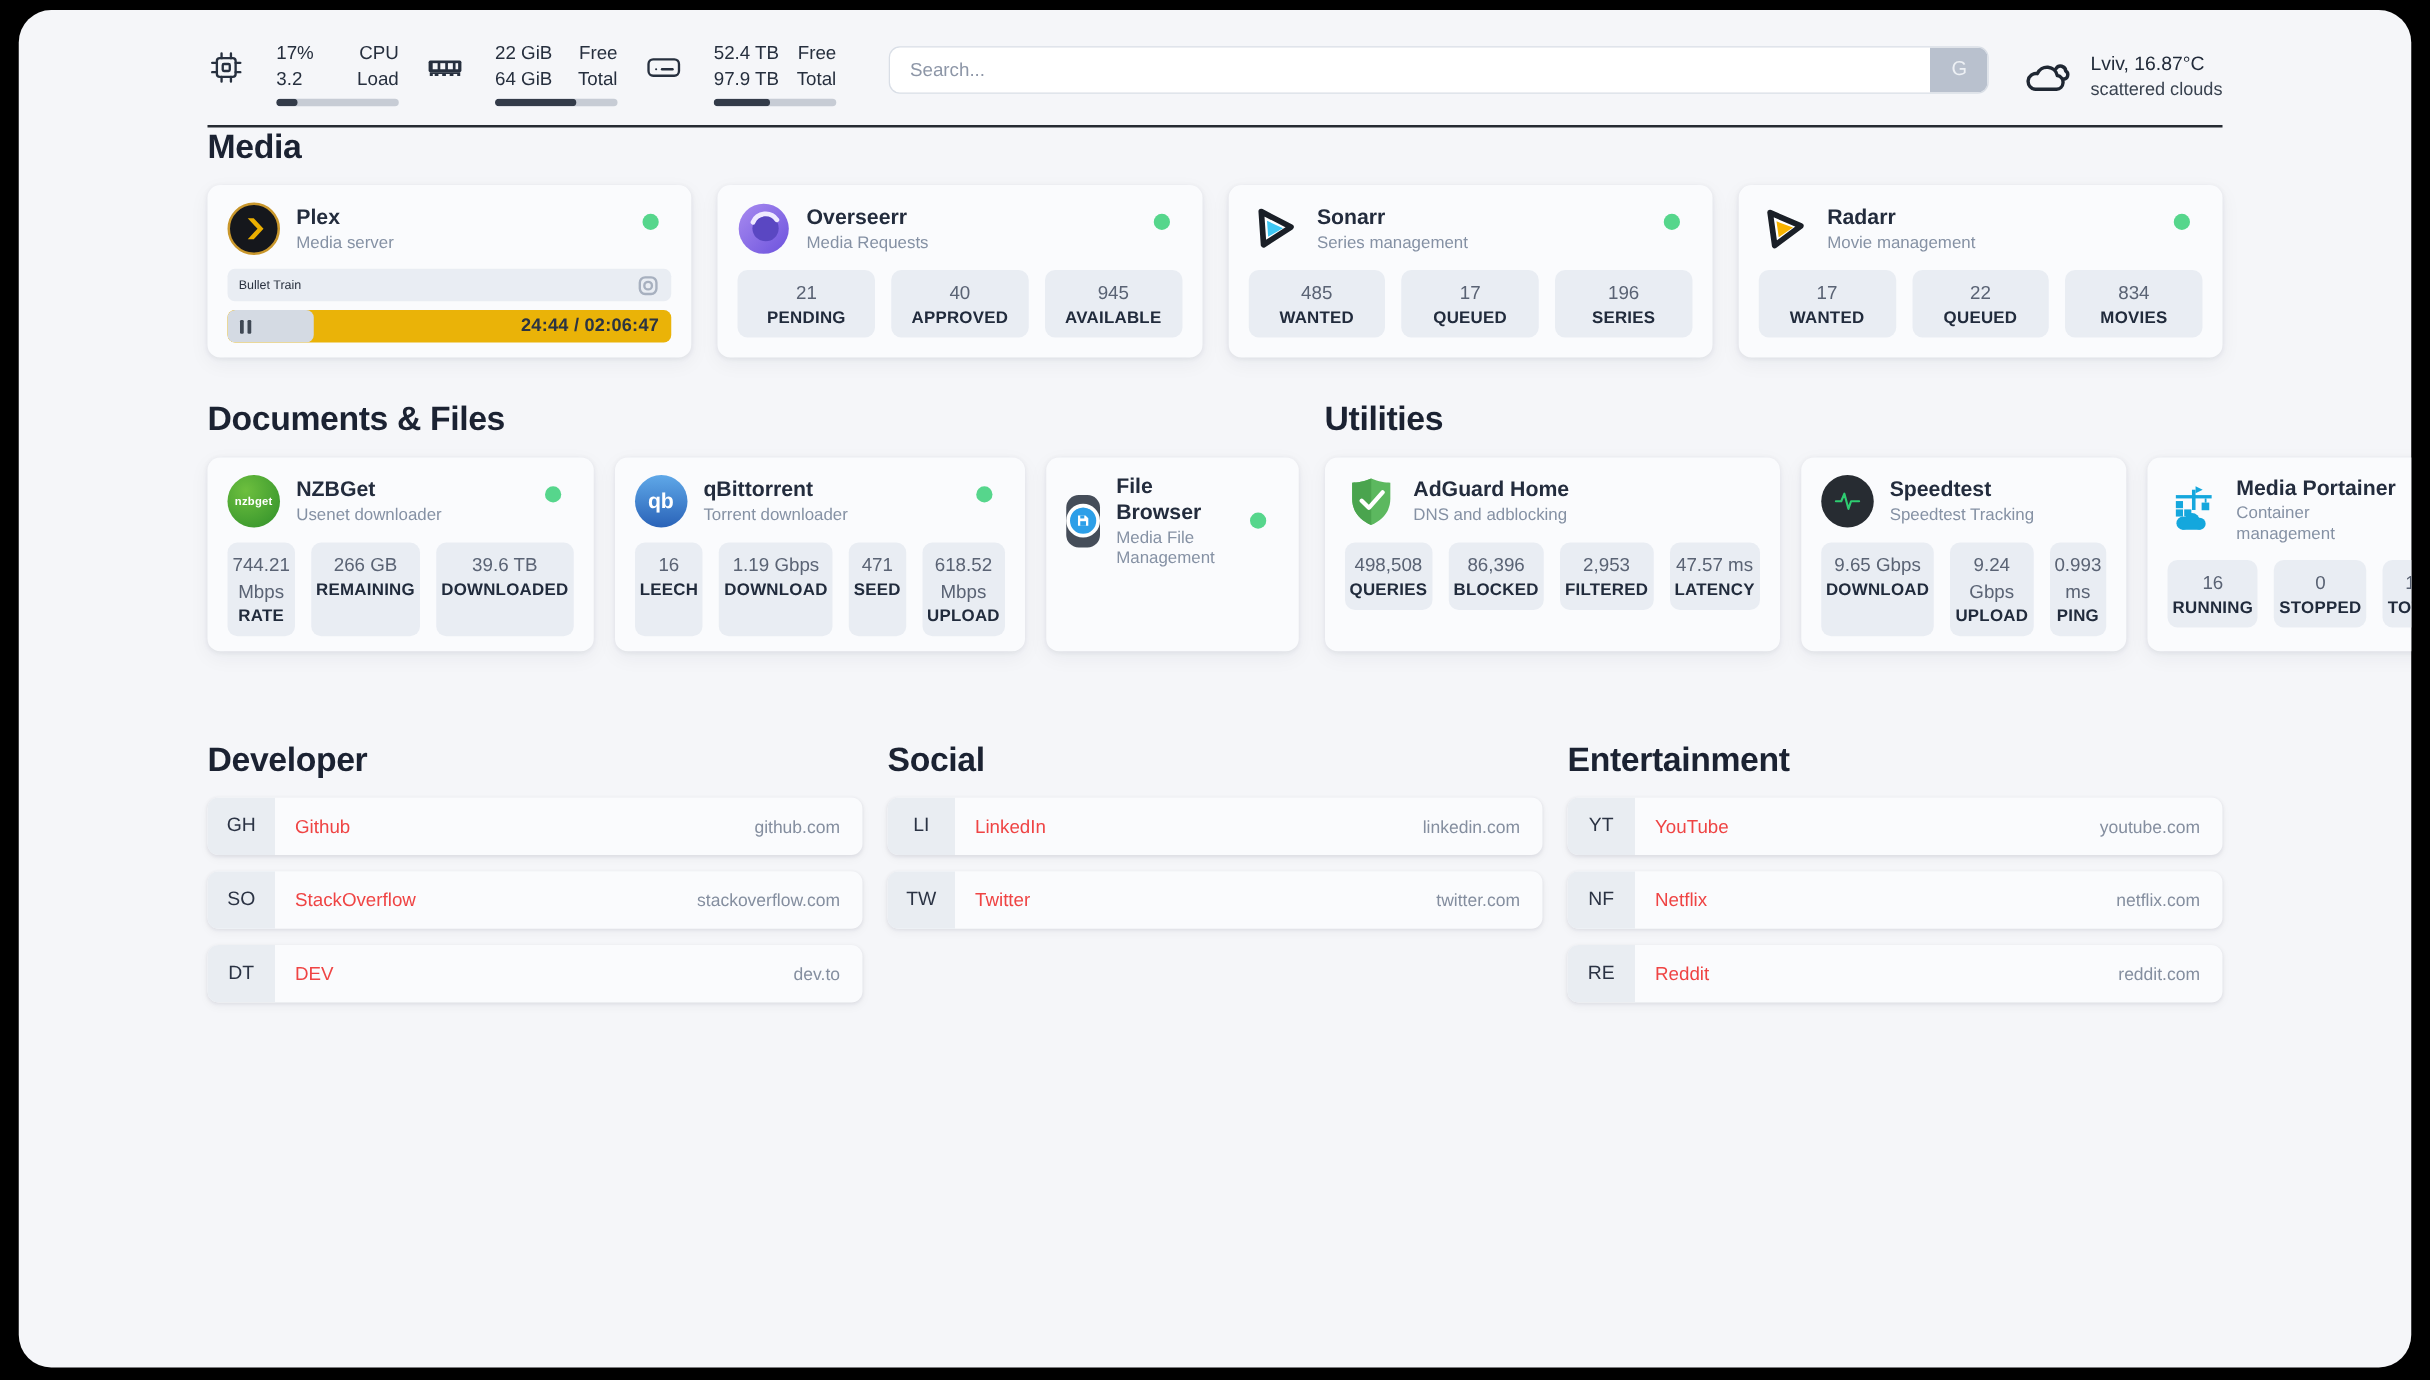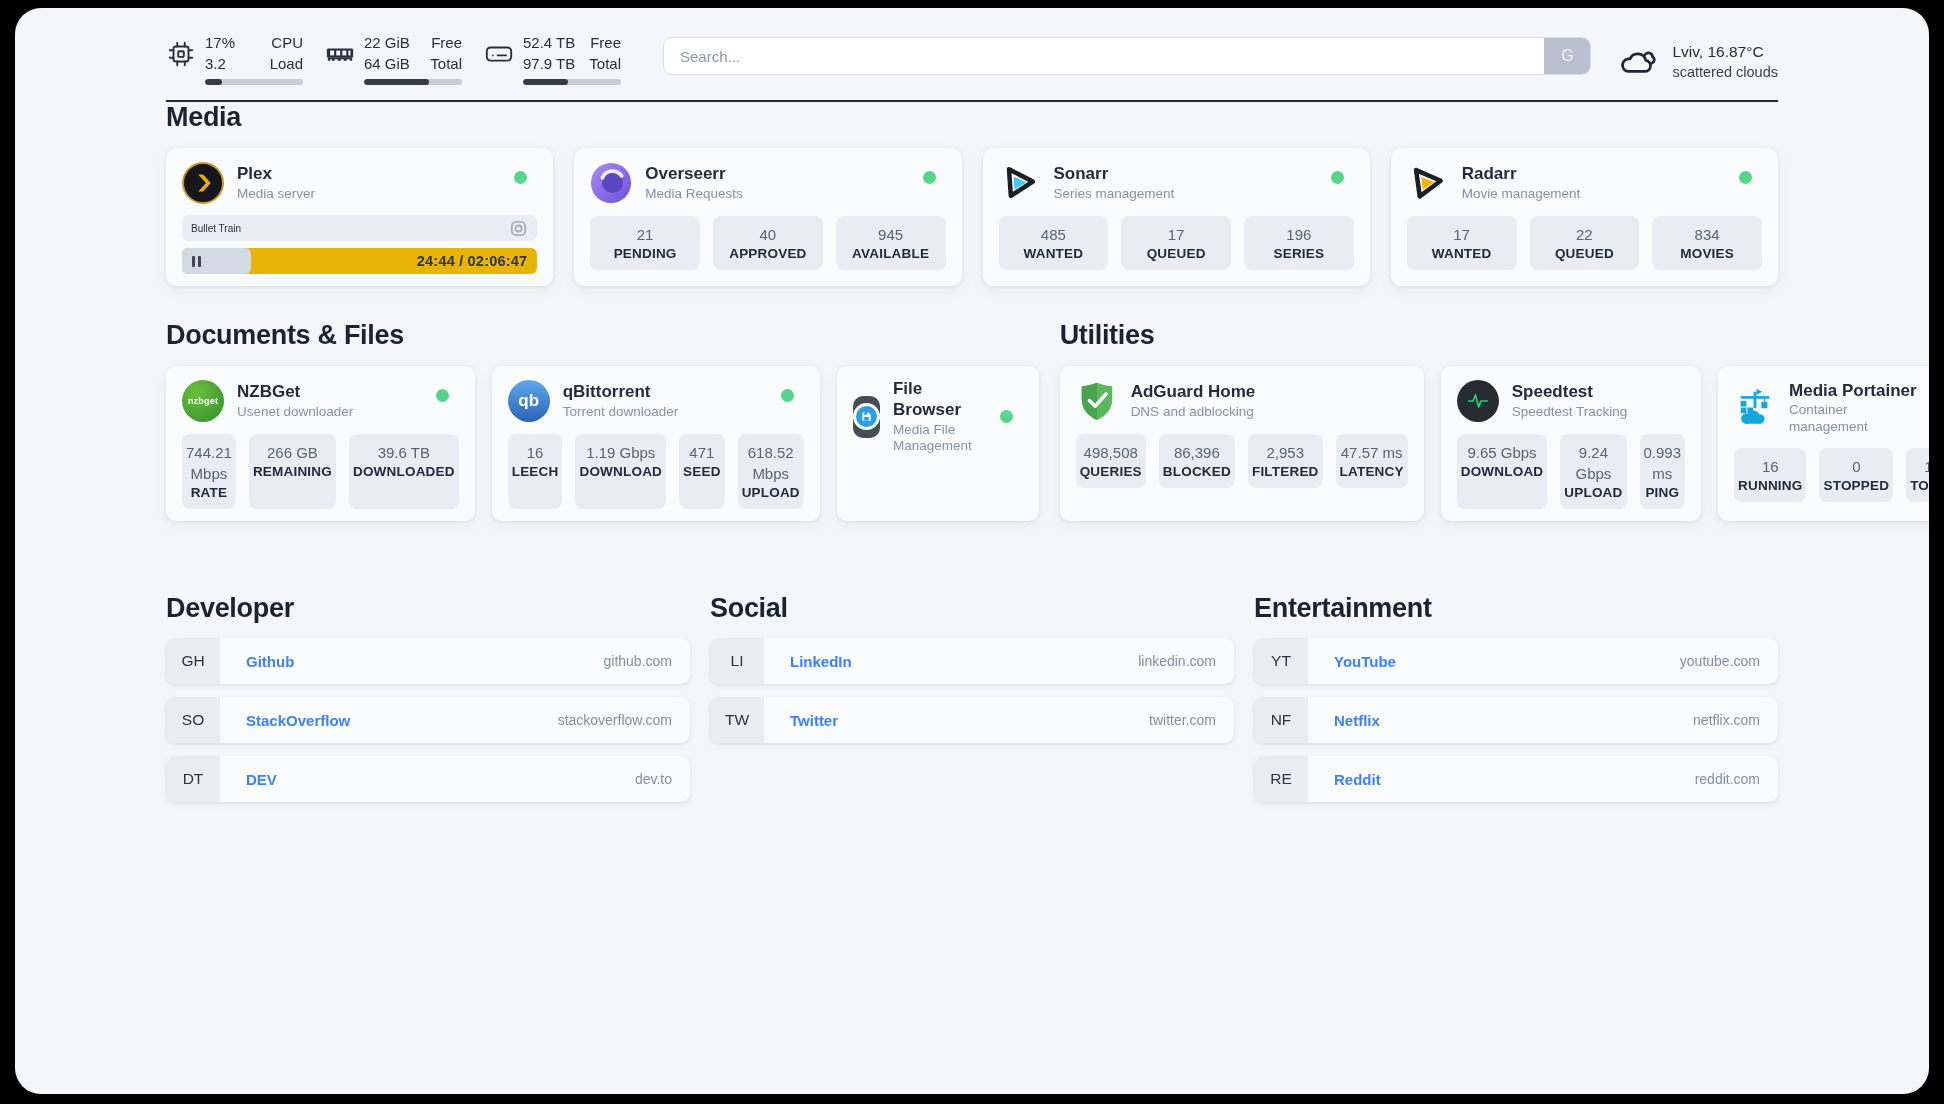--- a/index.html
+++ b/index.html
@@ -11,7 +11,7 @@
 
   
   .topbar { display:flex; align-items:flex-start; }
-  .res-widget { display:flex; gap:9px; margin-right:22px; }
+  .res-widget { display:flex; gap:25px; margin-right:22px; }
   .res-widget svg { margin-top:7px; flex:none; }
   .res-info { width:98px; font-size:15px; color:#262f3e; font-weight:500; }
   .res-row { display:flex; justify-content:space-between; line-height:21px; }

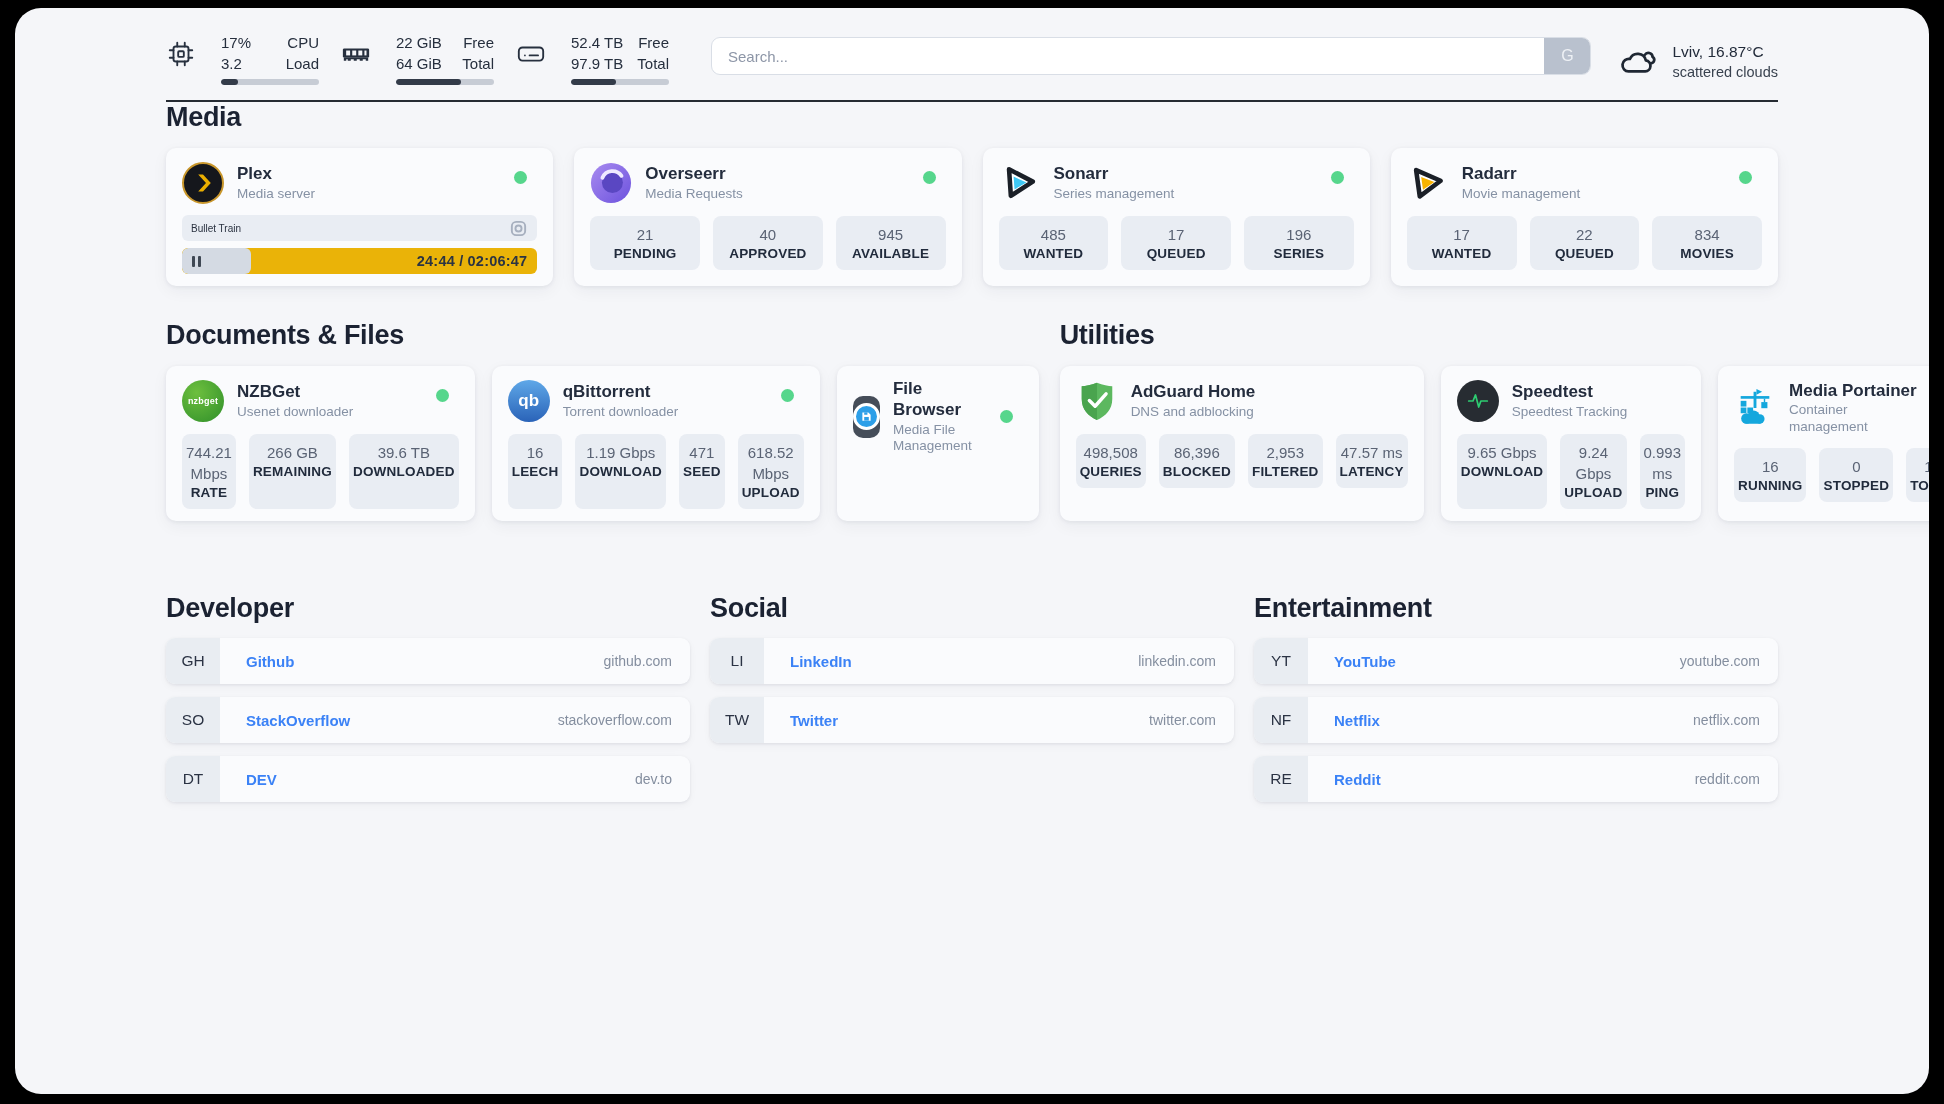--- a/index.html
+++ b/index.html
@@ -90,7 +90,7 @@
   .bookmarks-grid { display:grid; grid-template-columns:repeat(3,1fr); gap:20px; margin-top:72px; }
   .bm-rows { display:flex; flex-direction:column; gap:13px; margin-top:14px; }
   .bm-row { height:46px; background:#fafbfd; border-radius:9px; display:flex; align-items:stretch;
-    box-shadow:0 1px 3px rgba(20,30,55,.08), 0 3px 8px rgba(20,30,55,.04); cursor:pointer; overflow:hidden;gap:10px; }
+    box-shadow:0 1px 3px rgba(20,30,55,.08), 0 3px 8px rgba(20,30,55,.04); cursor:pointer; overflow:hidden; }
   .bm-badge { width:54px; background:#e9edf2; display:flex; align-items:center; justify-content:center;
     font-size:15.5px; font-weight:500; color:#2b3344; flex:none; }
   .bm-name { font-size:15px; font-weight:700; color:#3b82f6; display:flex; align-items:center; padding-left:16px; }

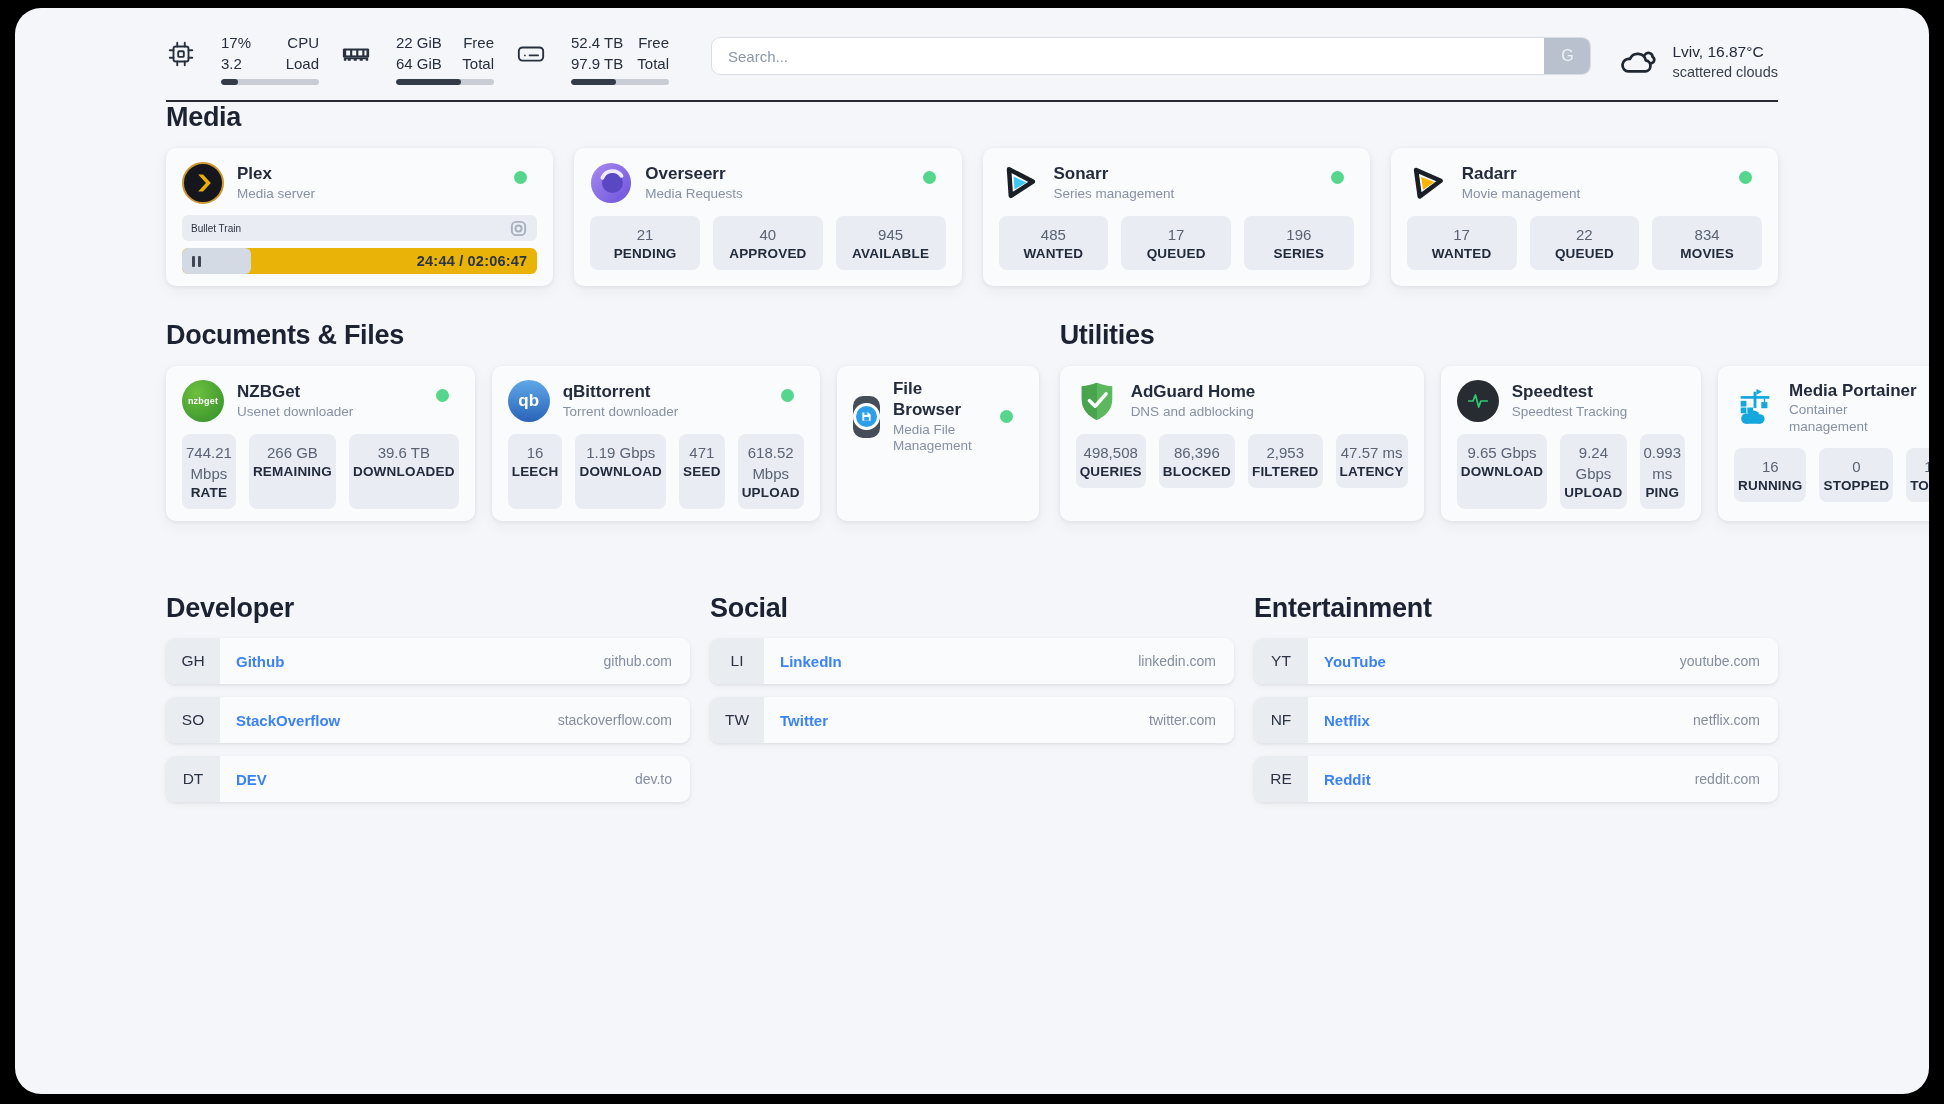--- a/index.html
+++ b/index.html
@@ -93,7 +93,7 @@
     box-shadow:0 1px 3px rgba(20,30,55,.08), 0 3px 8px rgba(20,30,55,.04); cursor:pointer; overflow:hidden; }
   .bm-badge { width:54px; background:#e9edf2; display:flex; align-items:center; justify-content:center;
     font-size:15.5px; font-weight:500; color:#2b3344; flex:none; }
-  .bm-name { font-size:15px; font-weight:700; color:#3b82f6; display:flex; align-items:center; padding-left:16px; }
+  .bm-name { font-size:15px; font-weight:400; color:#ef4444; display:flex; align-items:center; padding-left:16px; }
   .bm-url { margin-left:auto; display:flex; align-items:center; padding-right:18px; font-size:14px; color:#848e9f; }
 </style>
 </head>

